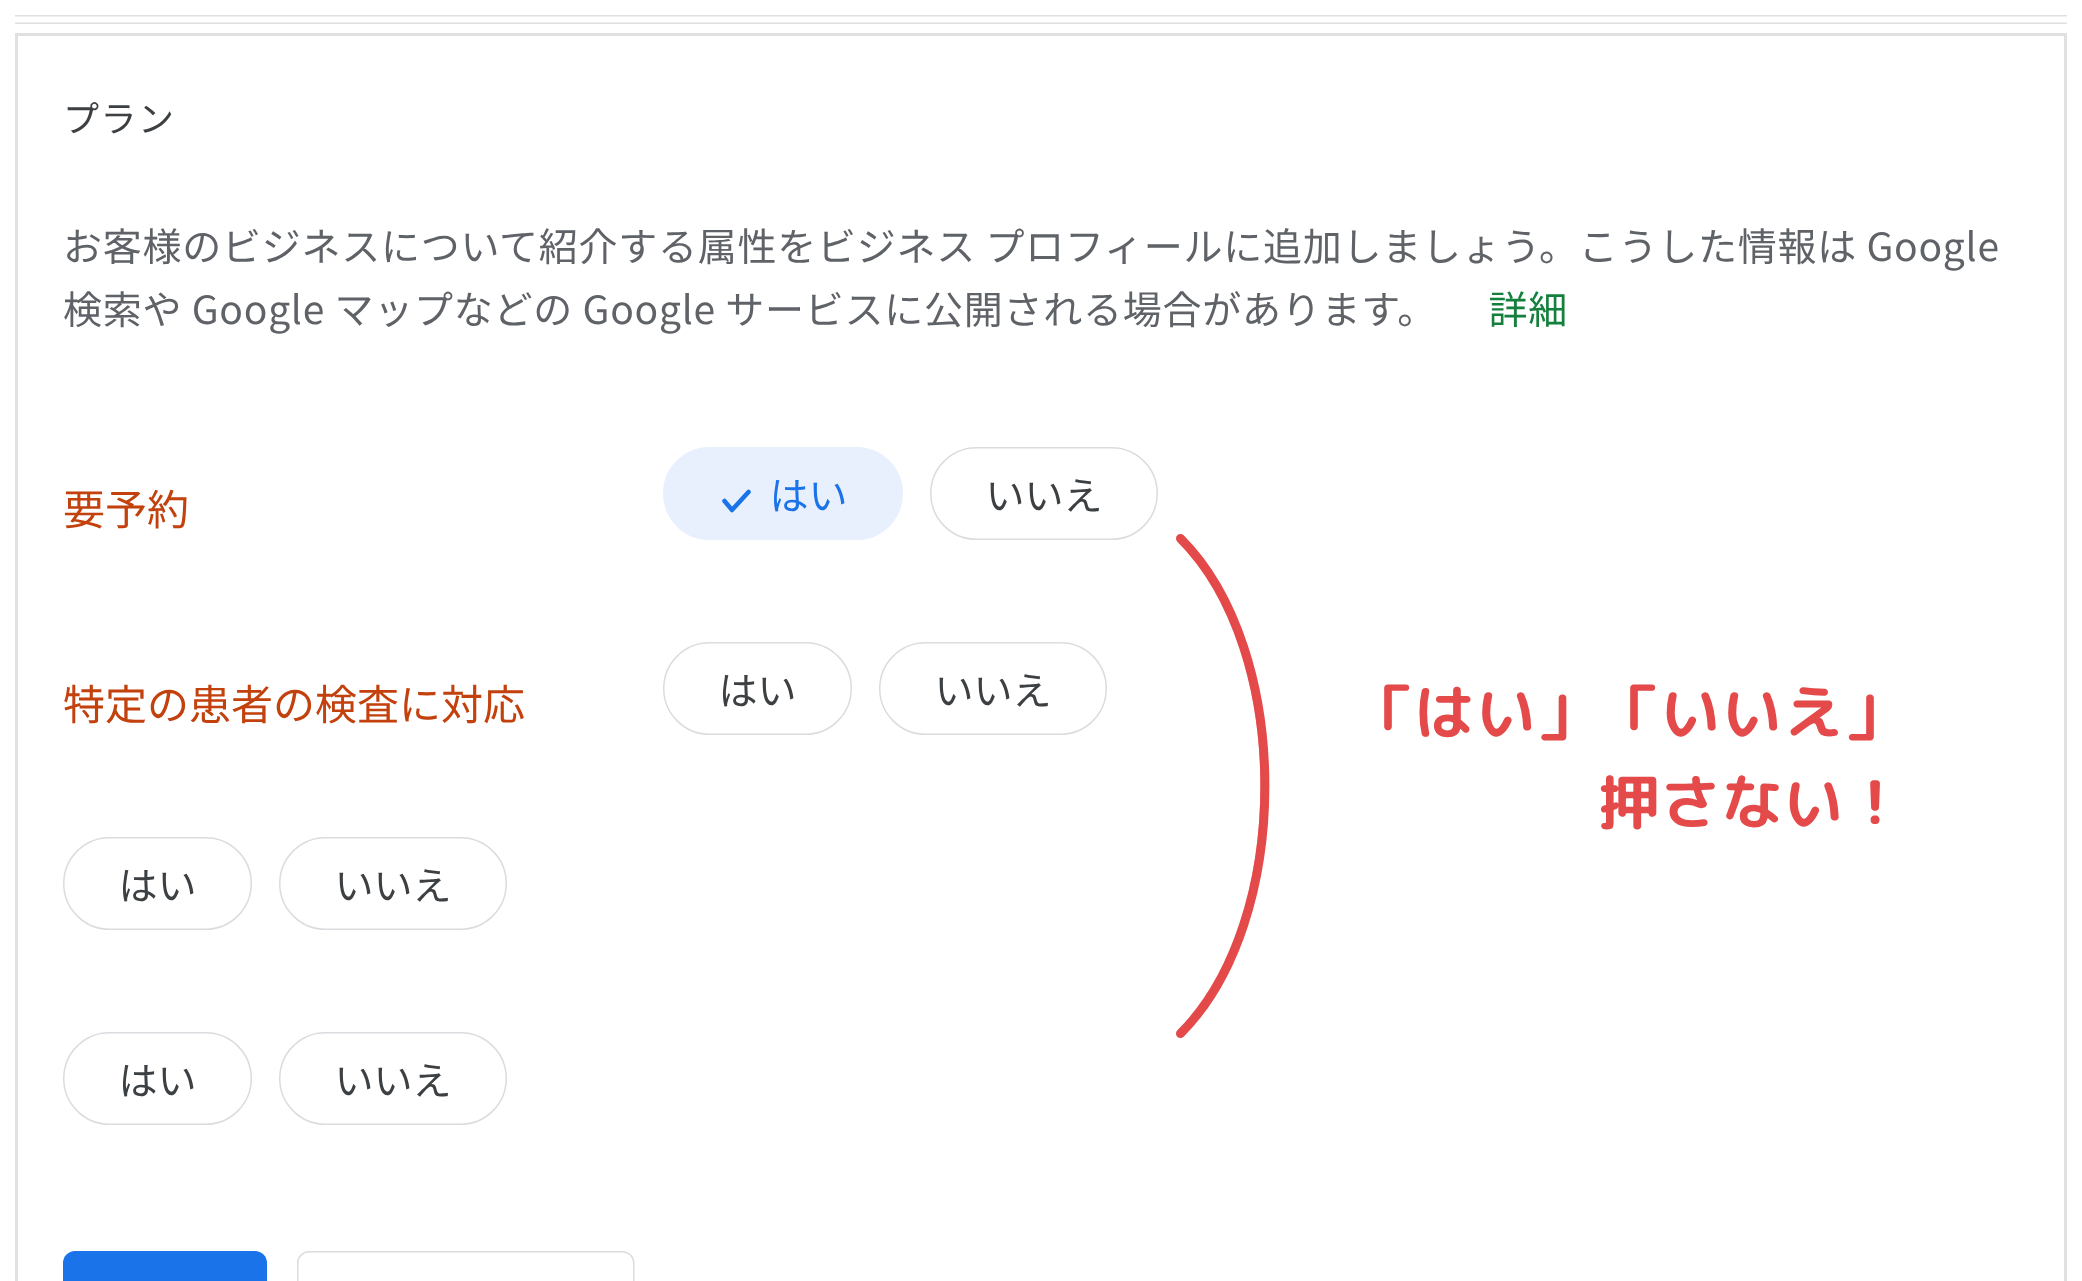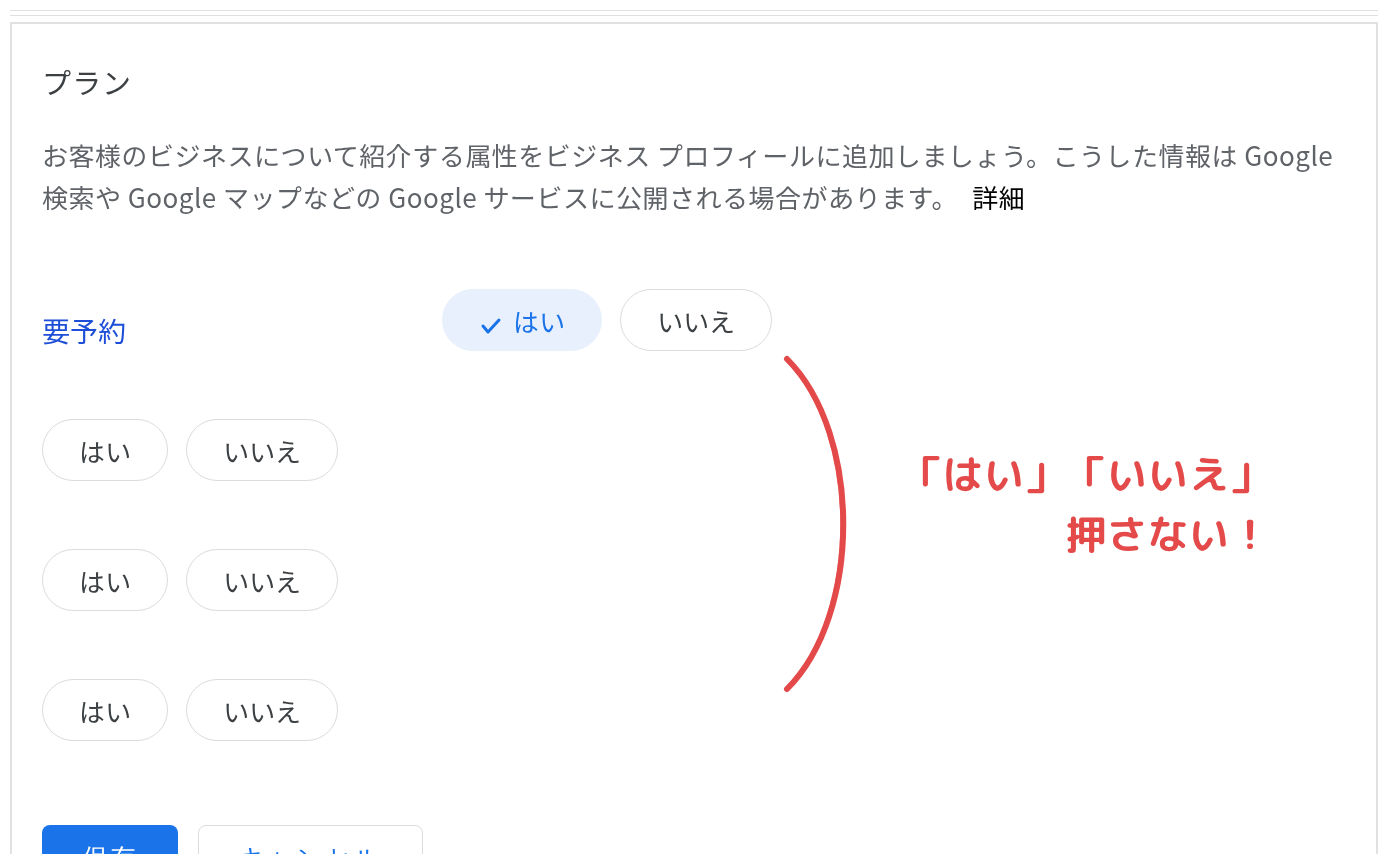--- a/index.html
+++ b/index.html
@@ -26,10 +26,10 @@
       background: #ffffff;
     }
     .section-title {
-      font-size: 29px;
+      font-size: 24px;
       color: #3c4043;
       font-weight: 400;
-      margin-bottom: 32px;
+      margin-bottom: 48px;
       letter-spacing: 1px;
     }
     .description {

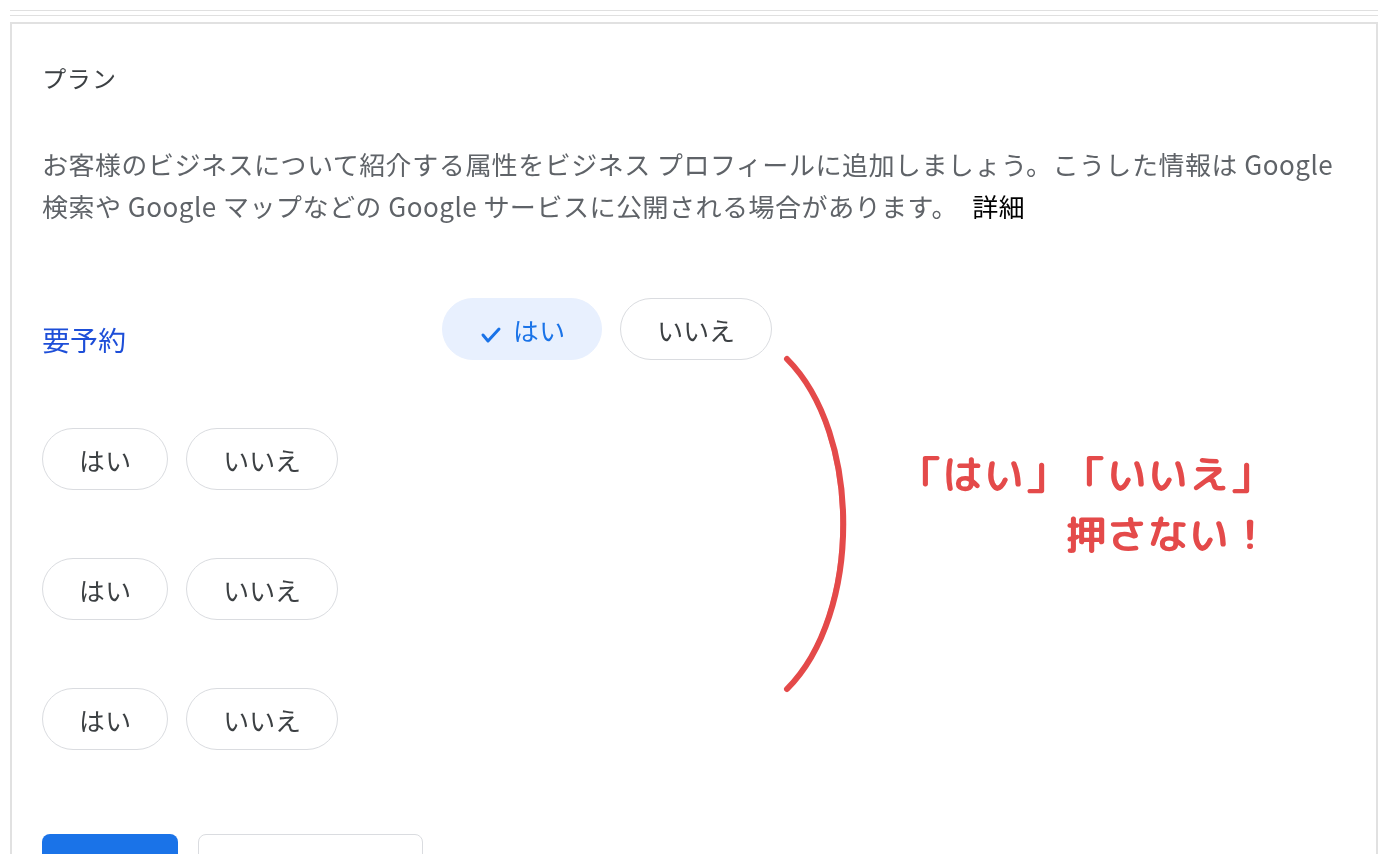--- a/index.html
+++ b/index.html
@@ -40,9 +40,9 @@
       letter-spacing: 0.5px;
     }
     .link {
-      color: #000000;
+      color: #15803d;
       text-decoration: none;
-      margin-left: 8px;
+      margin-left: 28px;
     }
     .rows {
       display: flex;

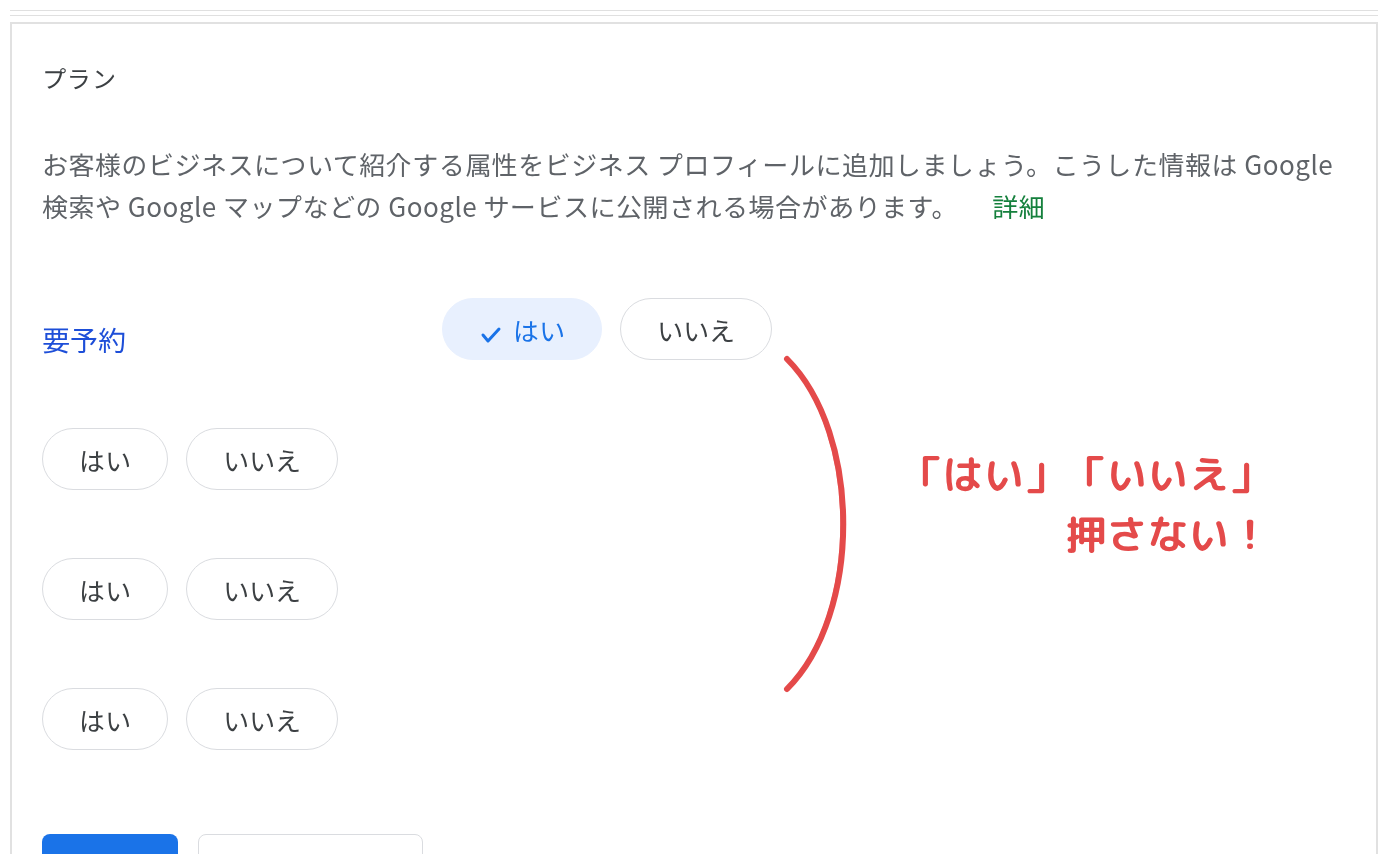--- a/index.html
+++ b/index.html
@@ -56,7 +56,7 @@
     }
     .row-label {
       font-size: 28px;
-      color: #1d4ed8;
+      color: #c2410c;
       width: 400px;
       flex-shrink: 0;
       margin-top: 20px;

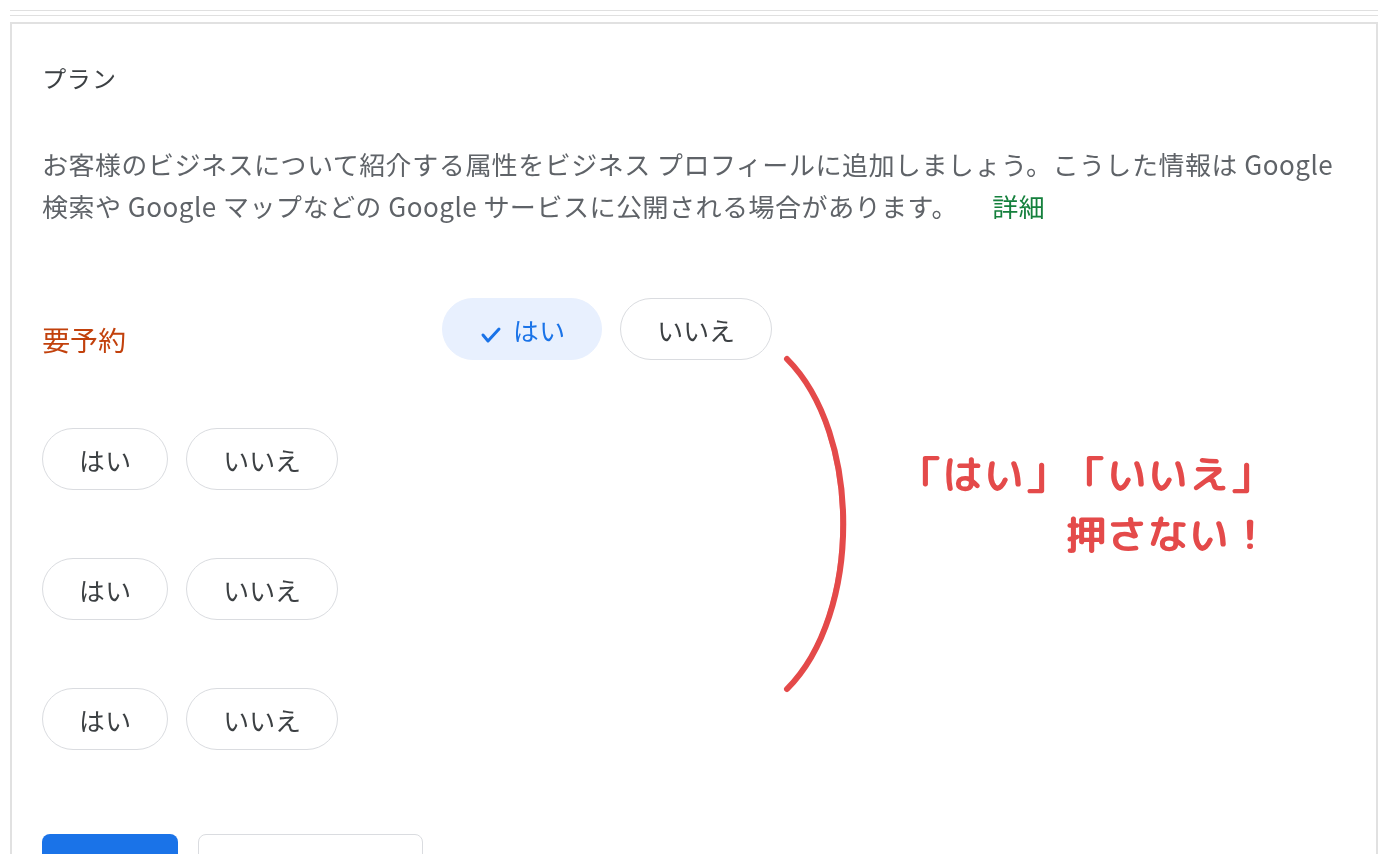--- a/index.html
+++ b/index.html
@@ -182,6 +182,7 @@
     </div>
 
     <div class="row">
+      <div class="row-label">特定の患者の検査に対応</div>
       <div class="choice-group">
         <div class="pill">
           <span>はい</span>

